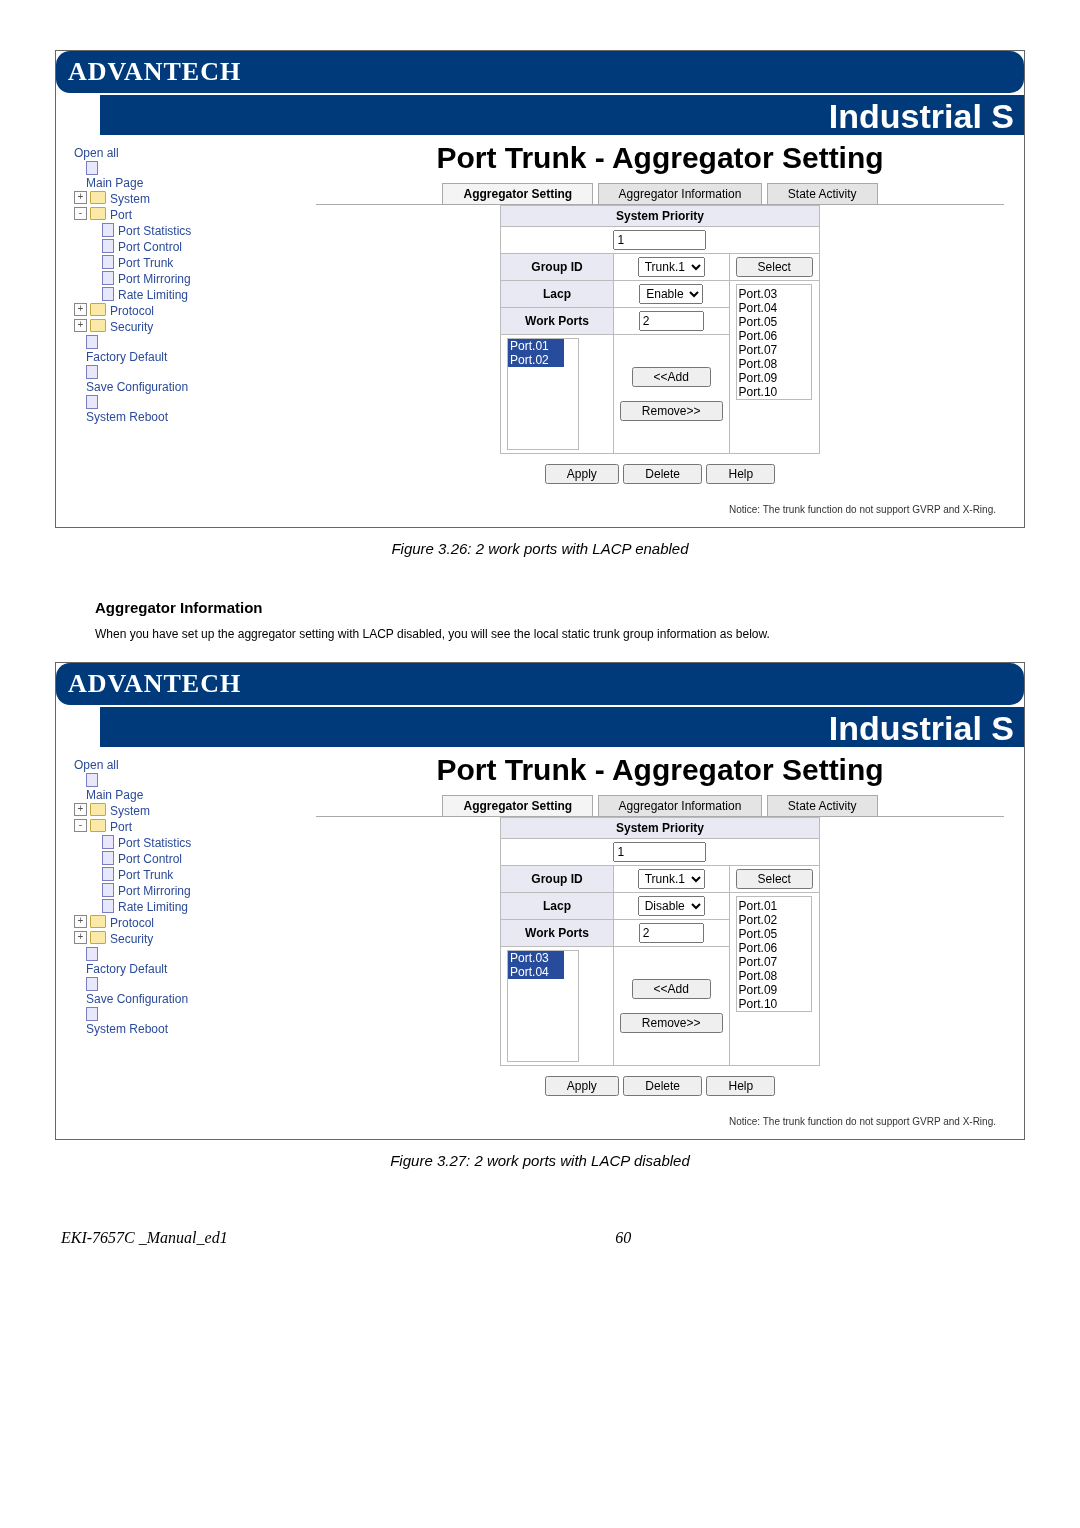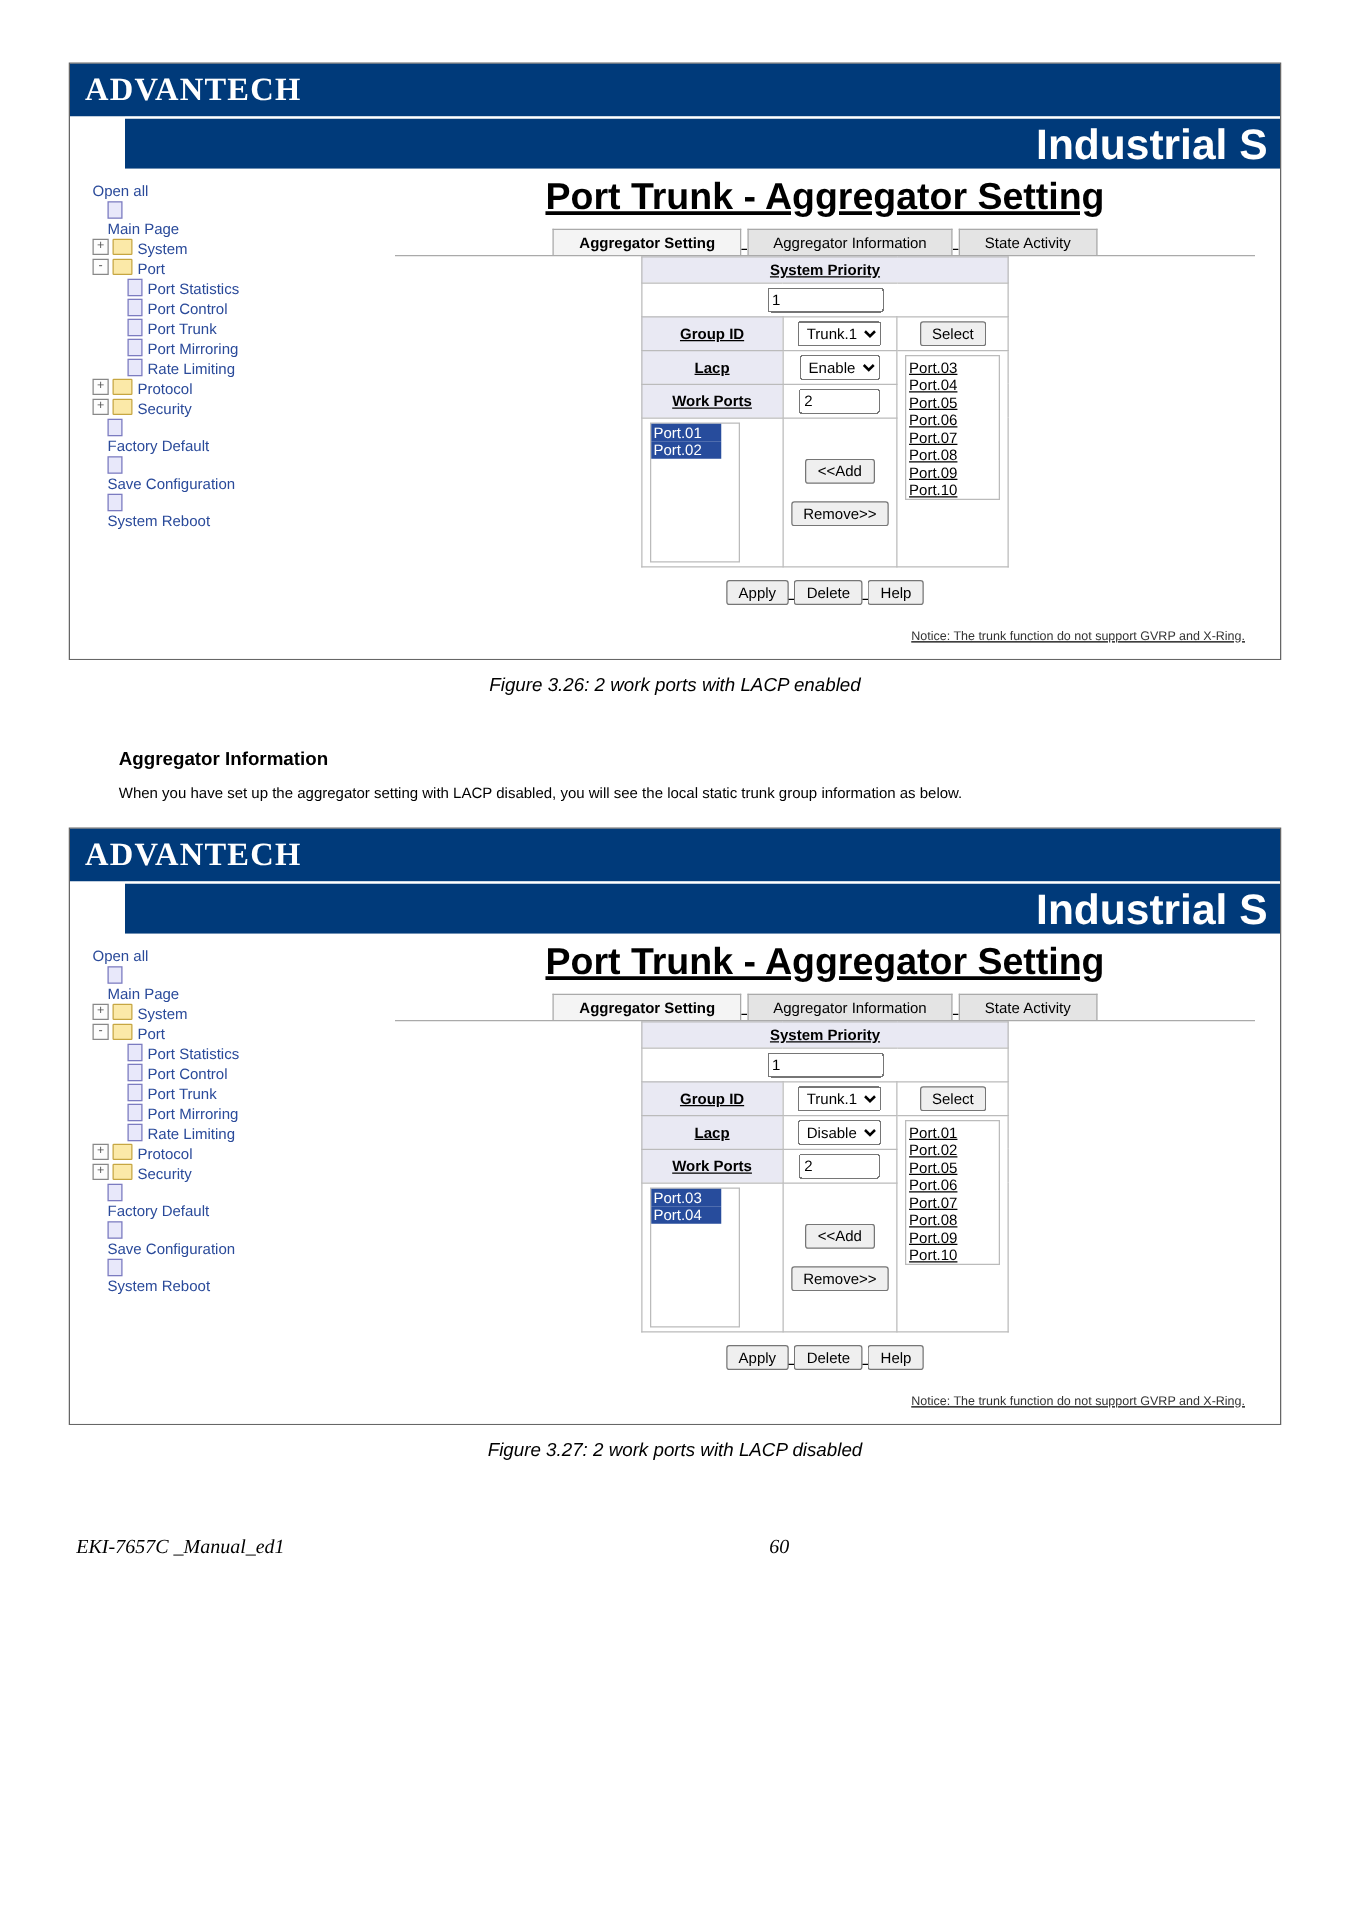--- a/index.html
+++ b/index.html
@@ -23,6 +23,7 @@
     font-size: 26px;
     padding: 6px 12px;
     letter-spacing: 1px;
+    border-radius: 14px;
   }
   .banner {
     background: #003a7a;

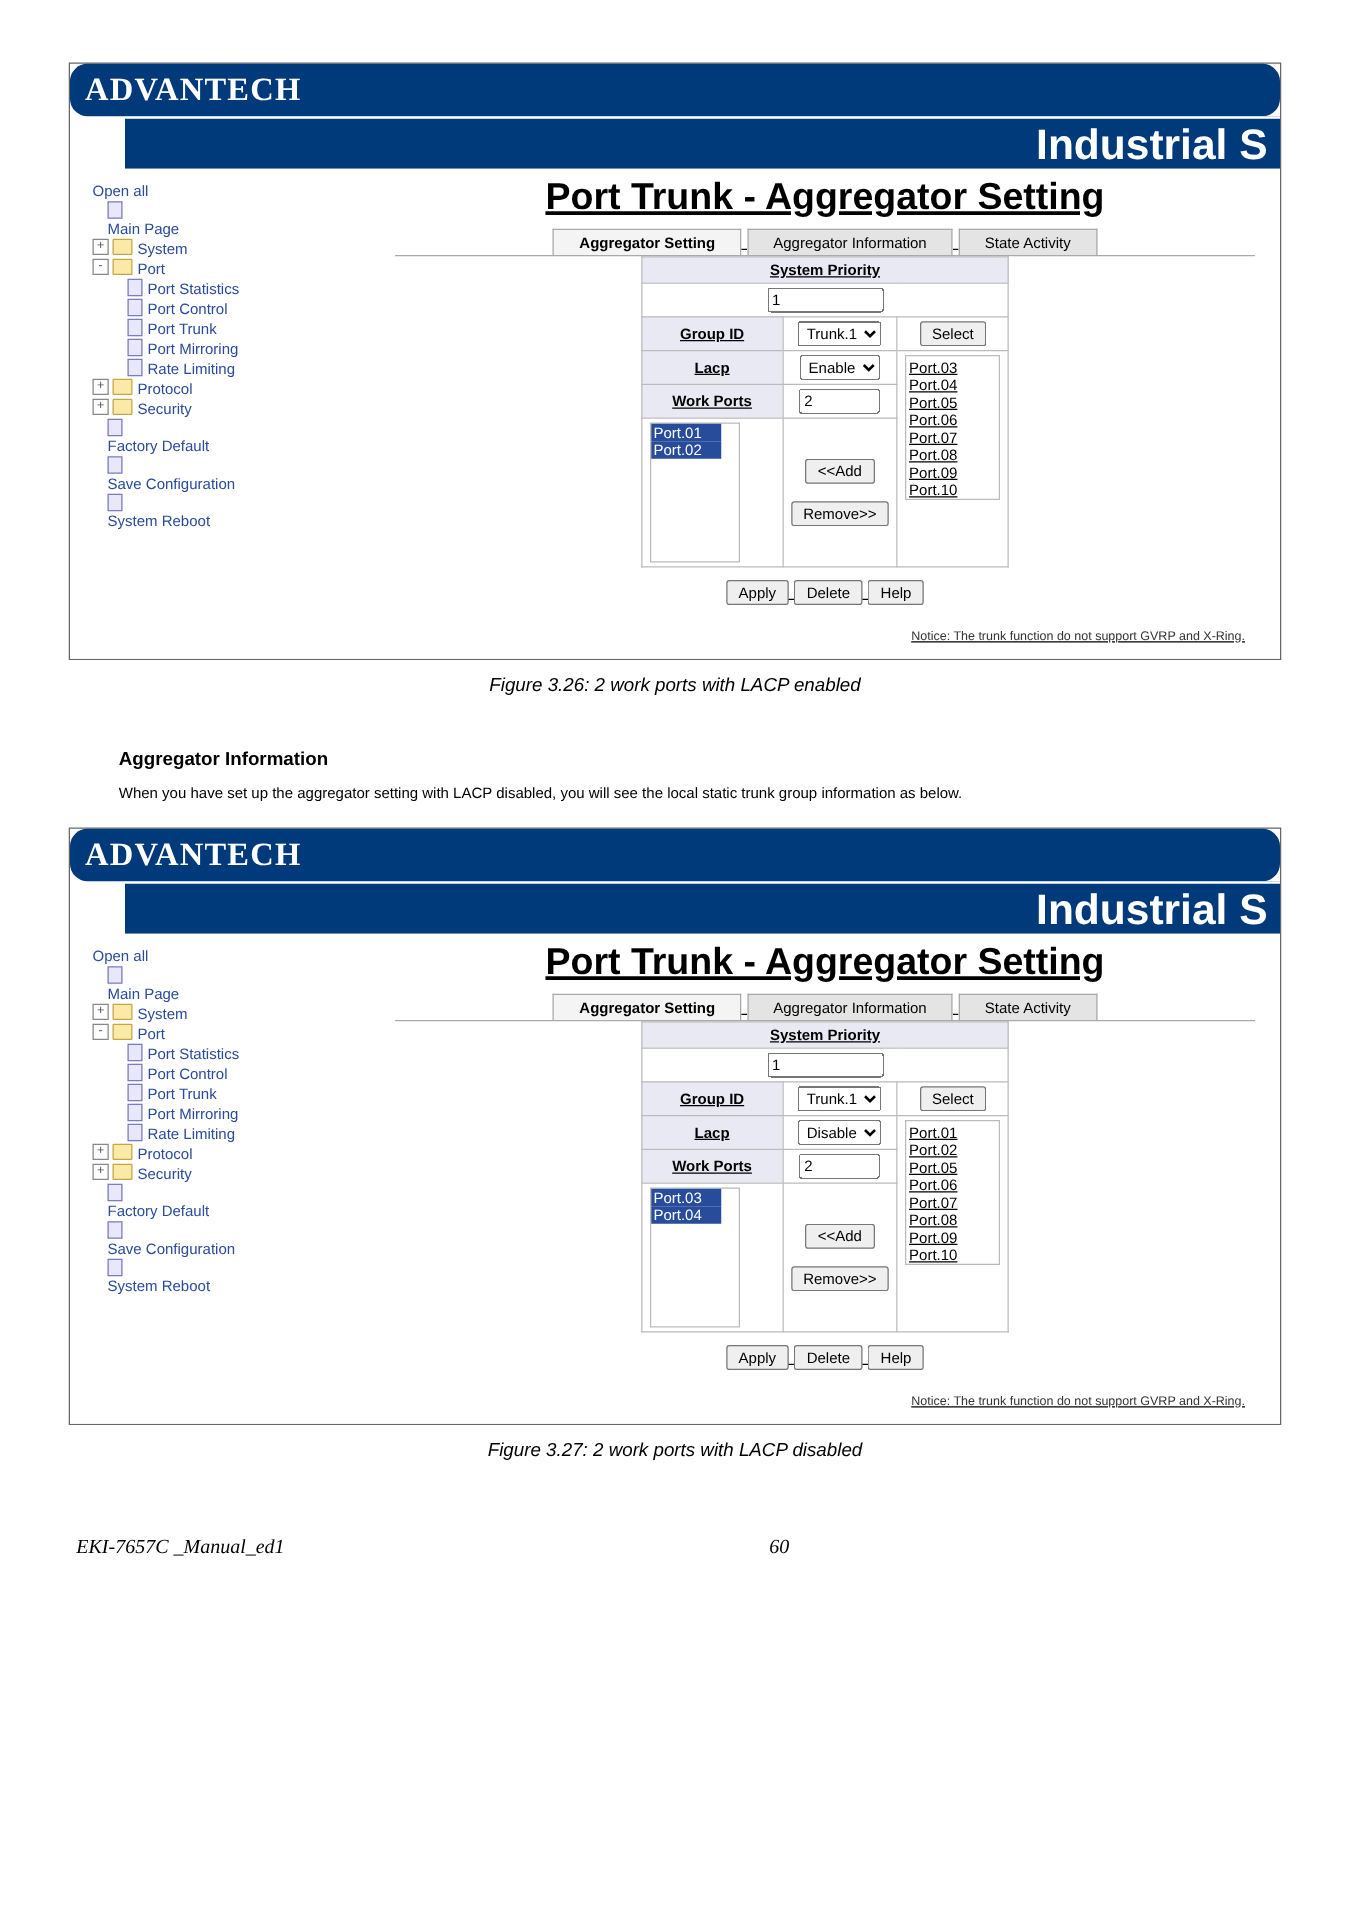--- a/index.html
+++ b/index.html
@@ -65,7 +65,6 @@
     flex: 1;
     padding: 4px 8px 12px 8px;
     text-align: center;
-    text-decoration: underline;
   }
   .page-title {
     font-family: Arial, sans-serif;

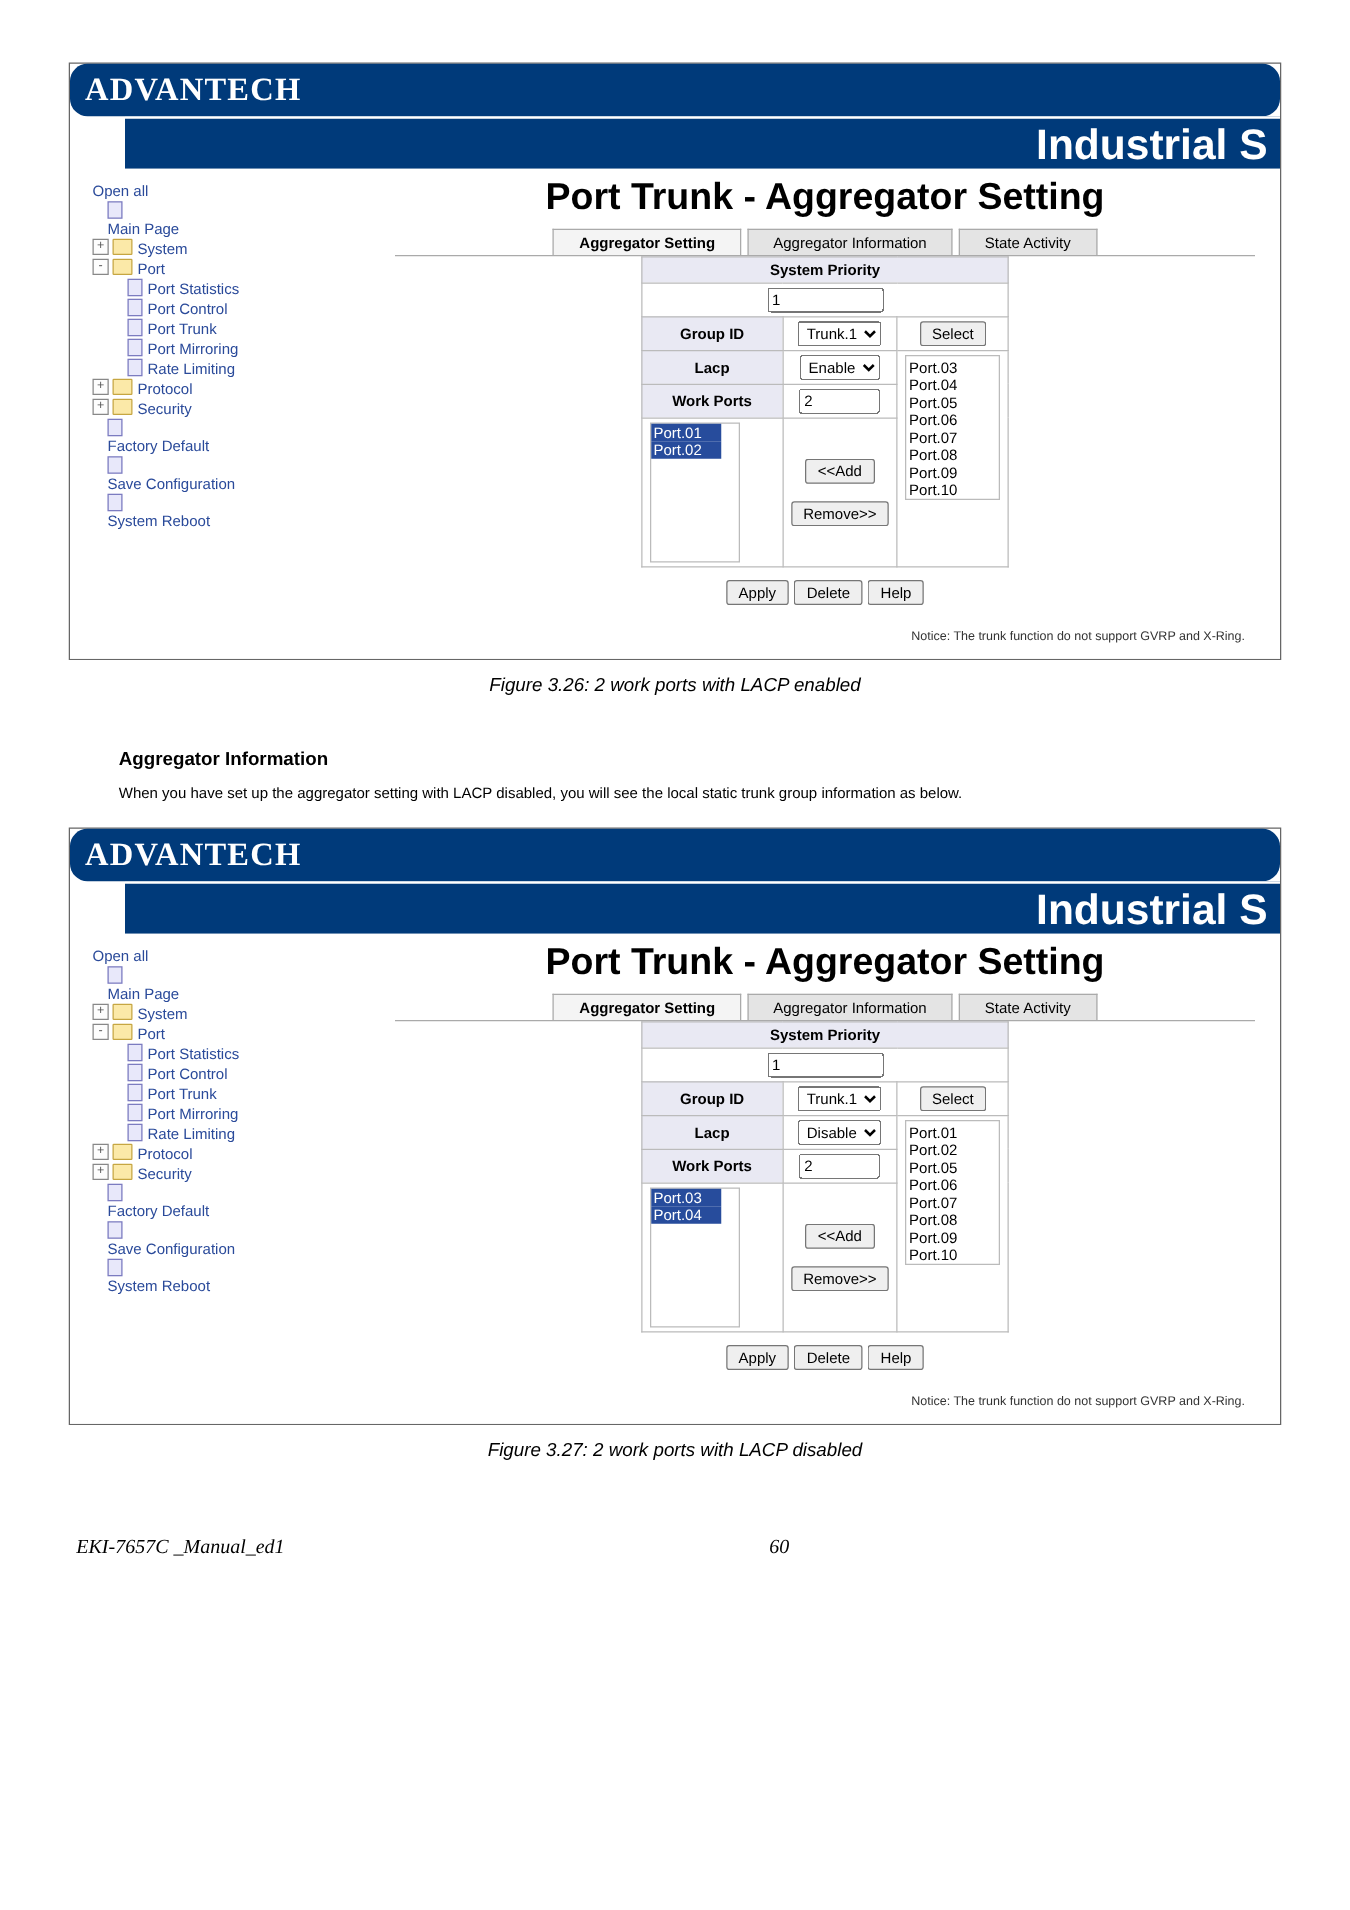--- a/index.html
+++ b/index.html
@@ -112,7 +112,7 @@
   }
   .btn {
     font-size:12px;
-    padding:1px 8px;
+    padding:1px 20px;
     cursor:pointer;
   }
   .sel-highlight {

